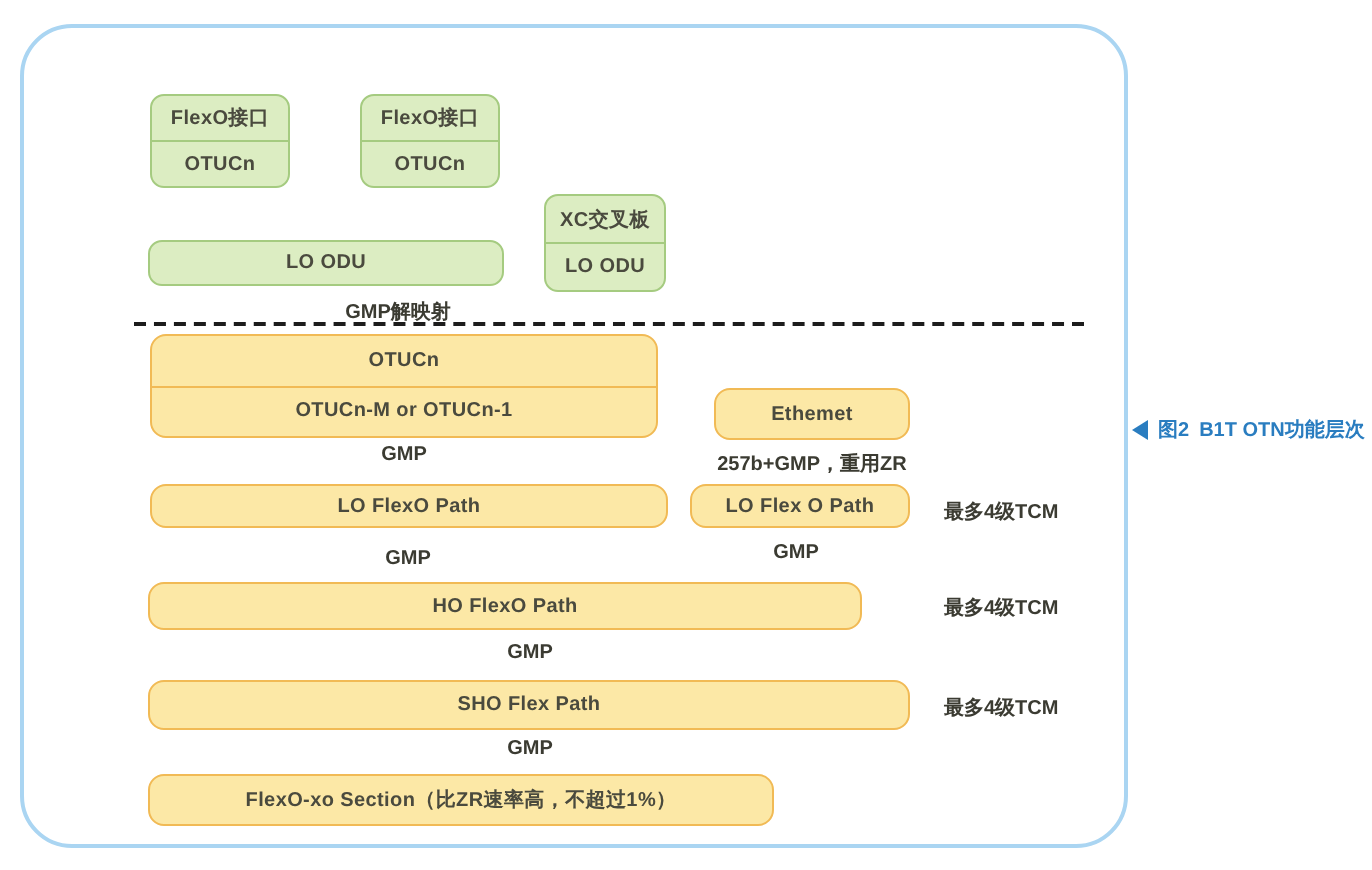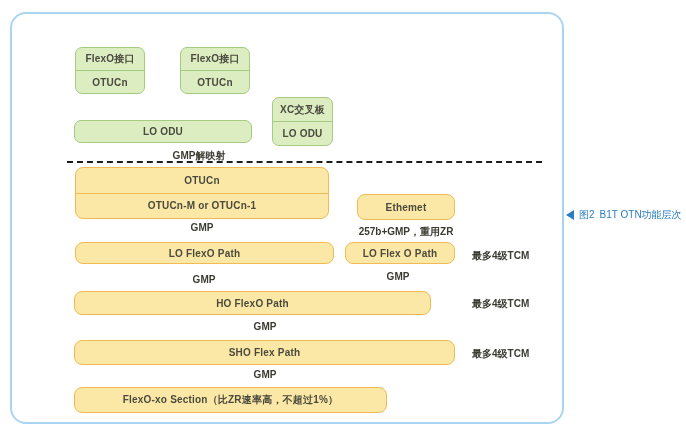--- a/index.html
+++ b/index.html
@@ -6,7 +6,7 @@
   body{font-family:"Liberation Sans","DejaVu Sans",sans-serif;}
   .stage{position:relative;width:686px;height:435px;background:#fff;overflow:hidden;}
   .frame{position:absolute;left:10px;top:12px;width:550px;height:408px;
-         border:2px solid #aad5f2;border-radius:16px;background:#fff;}
+         border:2px solid #aad5f2;border-radius:26px;background:#fff;}
   .abs{position:absolute;}
   
   .gbox,.ybox{box-sizing:border-box;display:flex;align-items:center;justify-content:center;

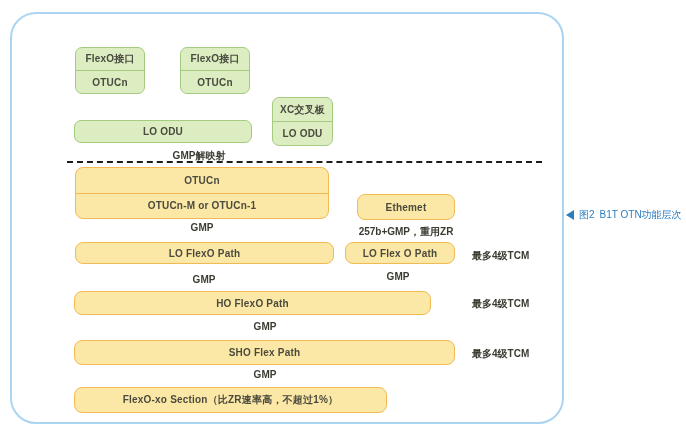--- a/index.html
+++ b/index.html
@@ -19,7 +19,7 @@
   .split .cell.top-y{border-bottom:1.5px solid #f1ba55;}
   .lbl{font-size:10px;font-weight:bold;color:#3b3b32;text-align:center;}
   .dash{border-top:2px dashed #1c1c1c;height:0;}
-  .caption{display:flex;align-items:center;gap:5px;color:#2a7dc0;font-size:10px;font-weight:normal;white-space:nowrap;}
+  .caption{display:flex;align-items:center;gap:5px;color:#2a7dc0;font-size:10px;font-weight:bold;white-space:nowrap;}
   .tri{width:0;height:0;border-top:5px solid transparent;border-bottom:5px solid transparent;
        border-right:8px solid #2a7dc0;display:inline-block;}
   

